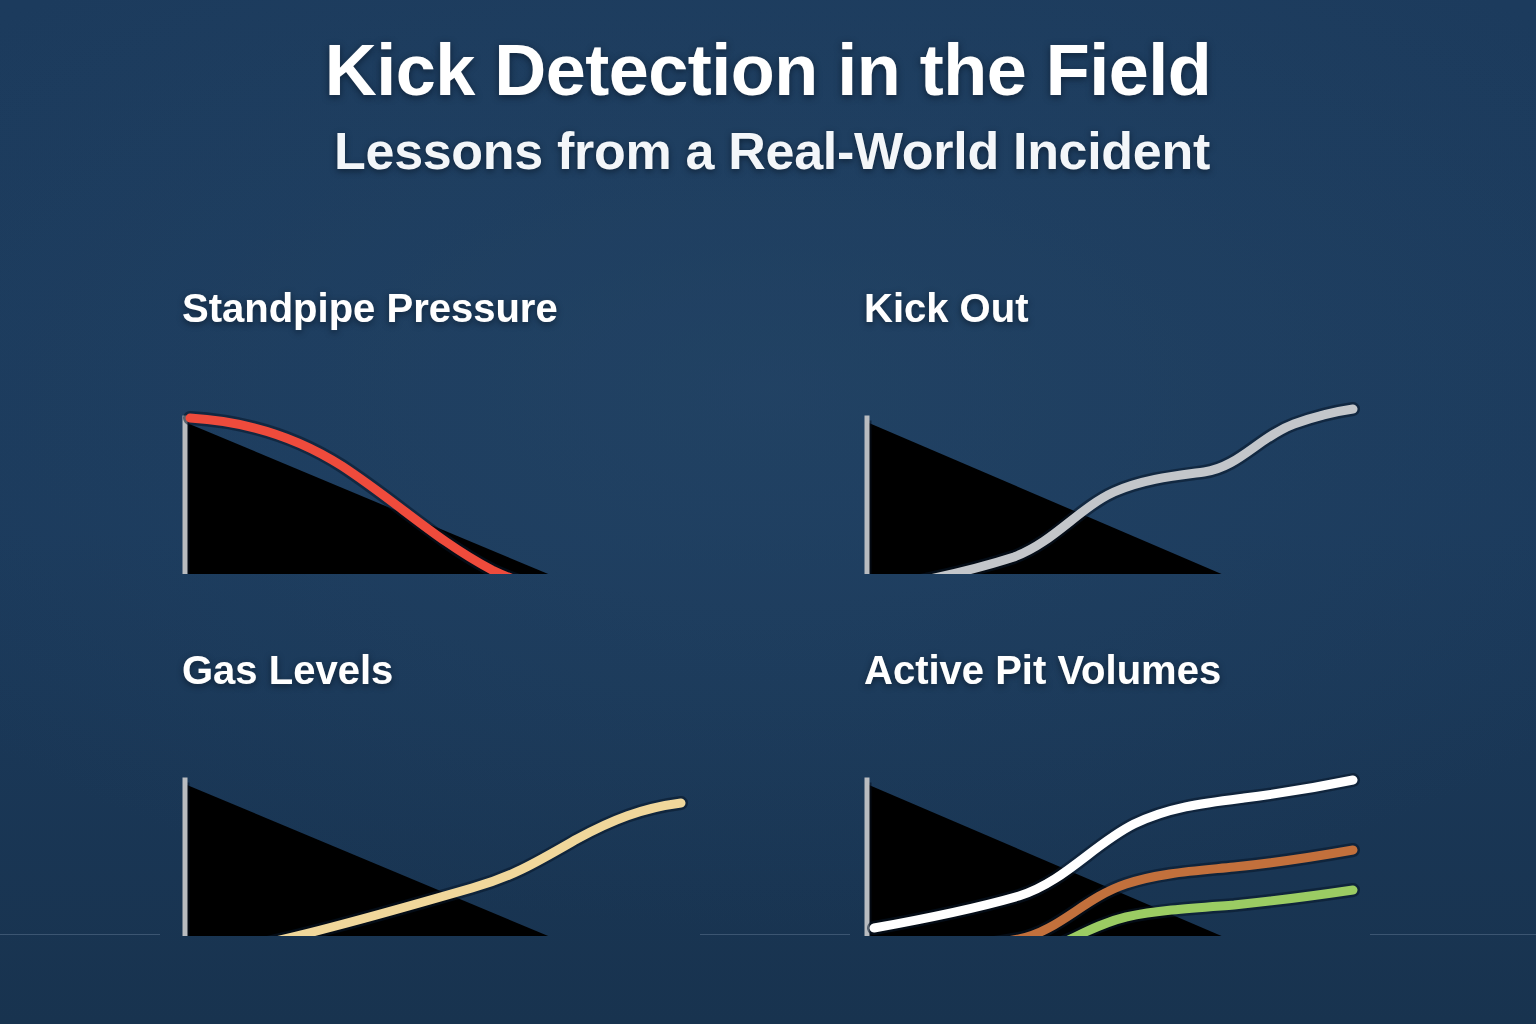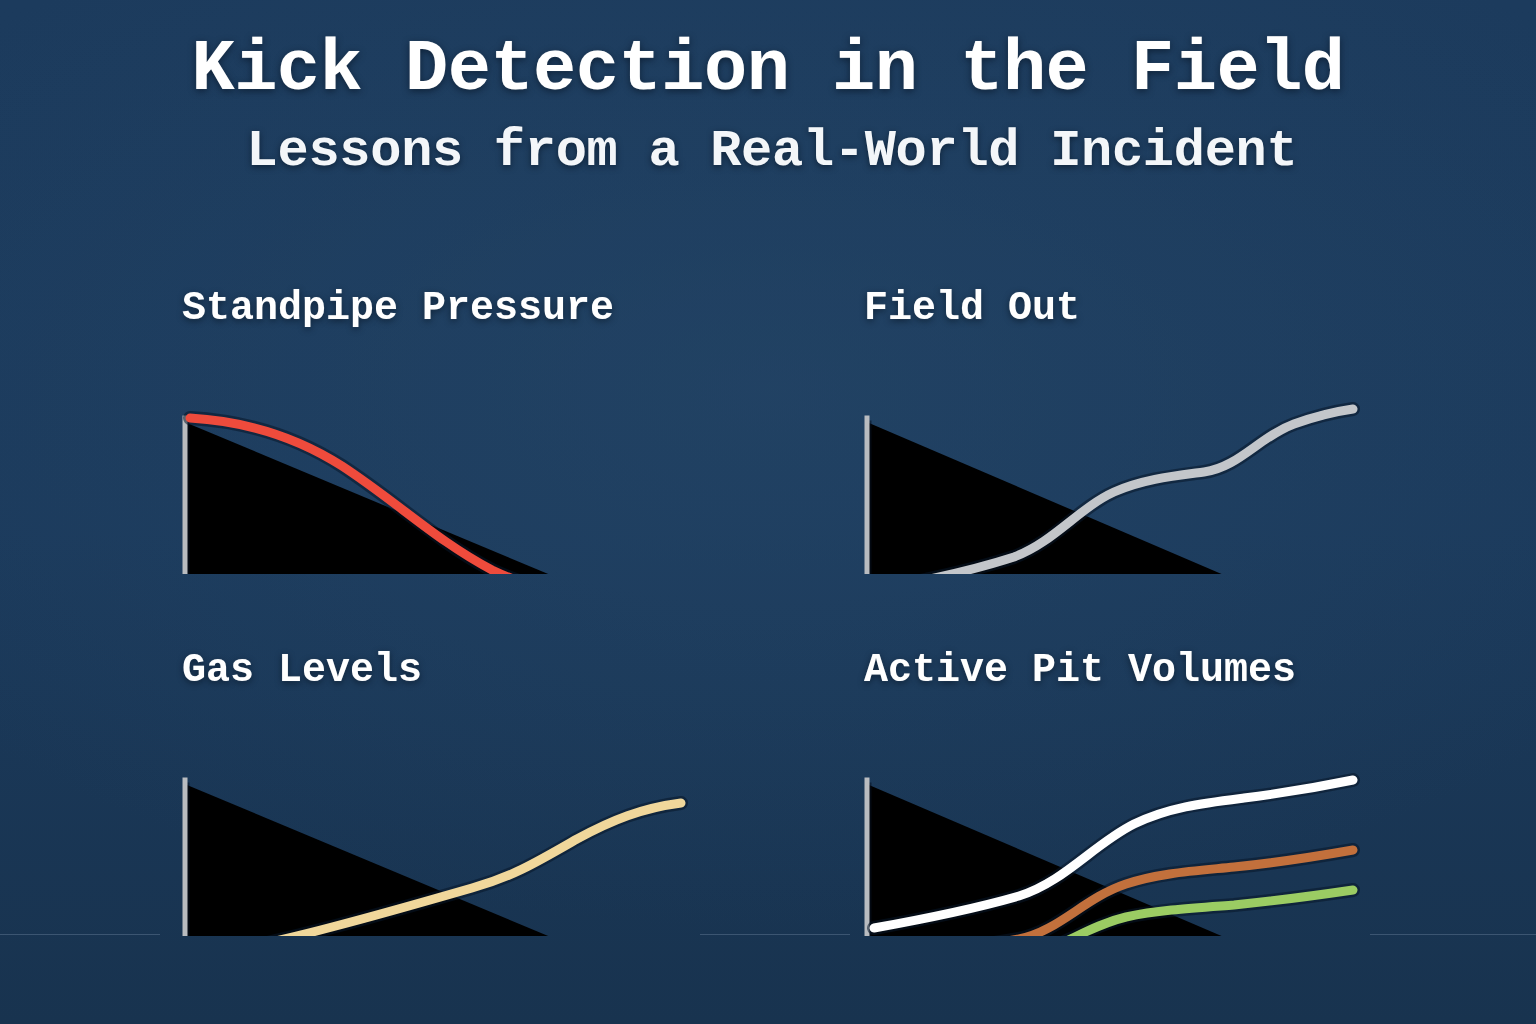--- a/index.html
+++ b/index.html
@@ -14,7 +14,7 @@
     height: 1024px;
     background: #0f766e;
     overflow: hidden;
-    font-family: Liberation Mono, monospace;
+    font-family: Liberation Sans, sans-serif;
     -webkit-font-smoothing: antialiased;
   }
   

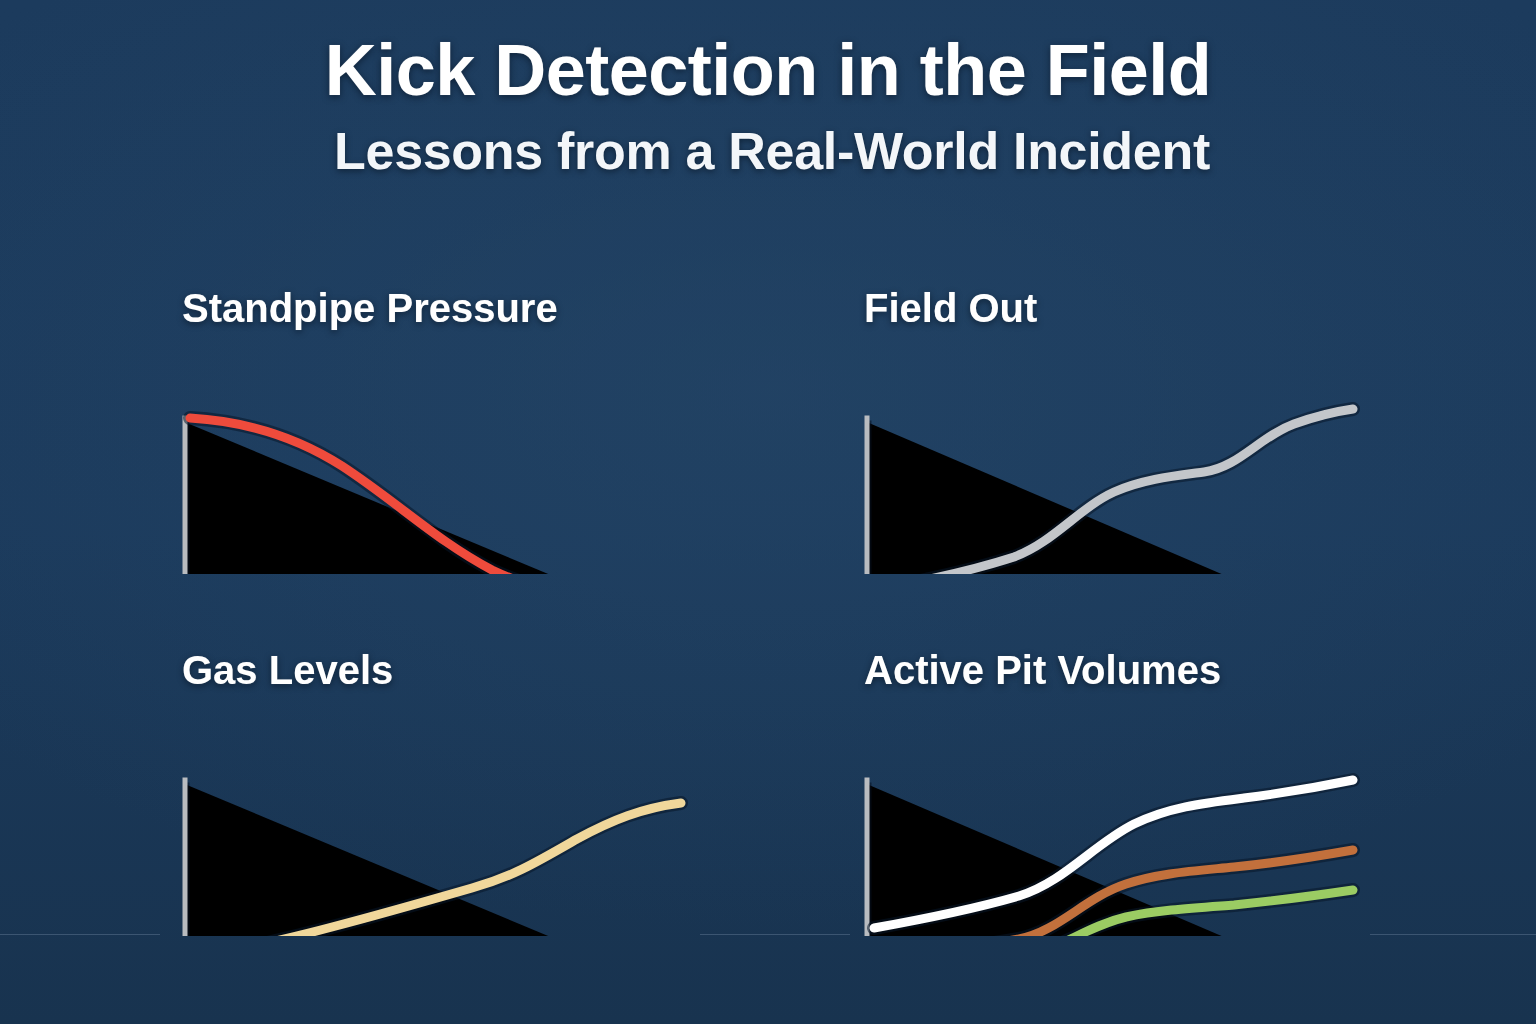--- a/index.html
+++ b/index.html
@@ -127,7 +127,7 @@
   </div>
 
   <div class="panel" style="left:864px; top:286px; width:500px; height:290px;">
-    <div class="panel-title">Field Out</div>
+    <div class="panel-title">Kick Out</div>
     <svg class="plot" width="510" height="232" viewBox="0 0 510 232">
       <g>
         <path class="axis-shadow" d="M3 78 L3 287 L491 287" transform="translate(2,3)"></path>

